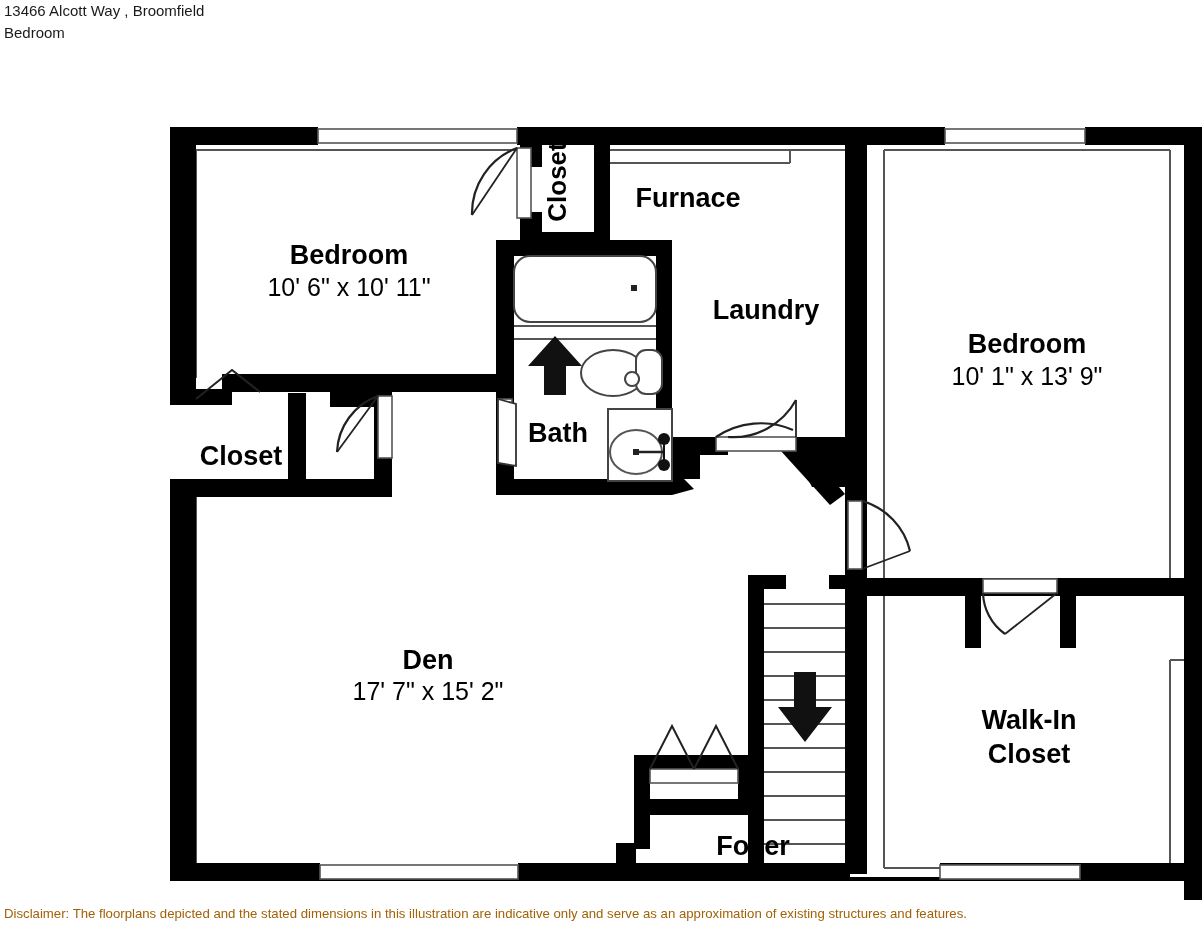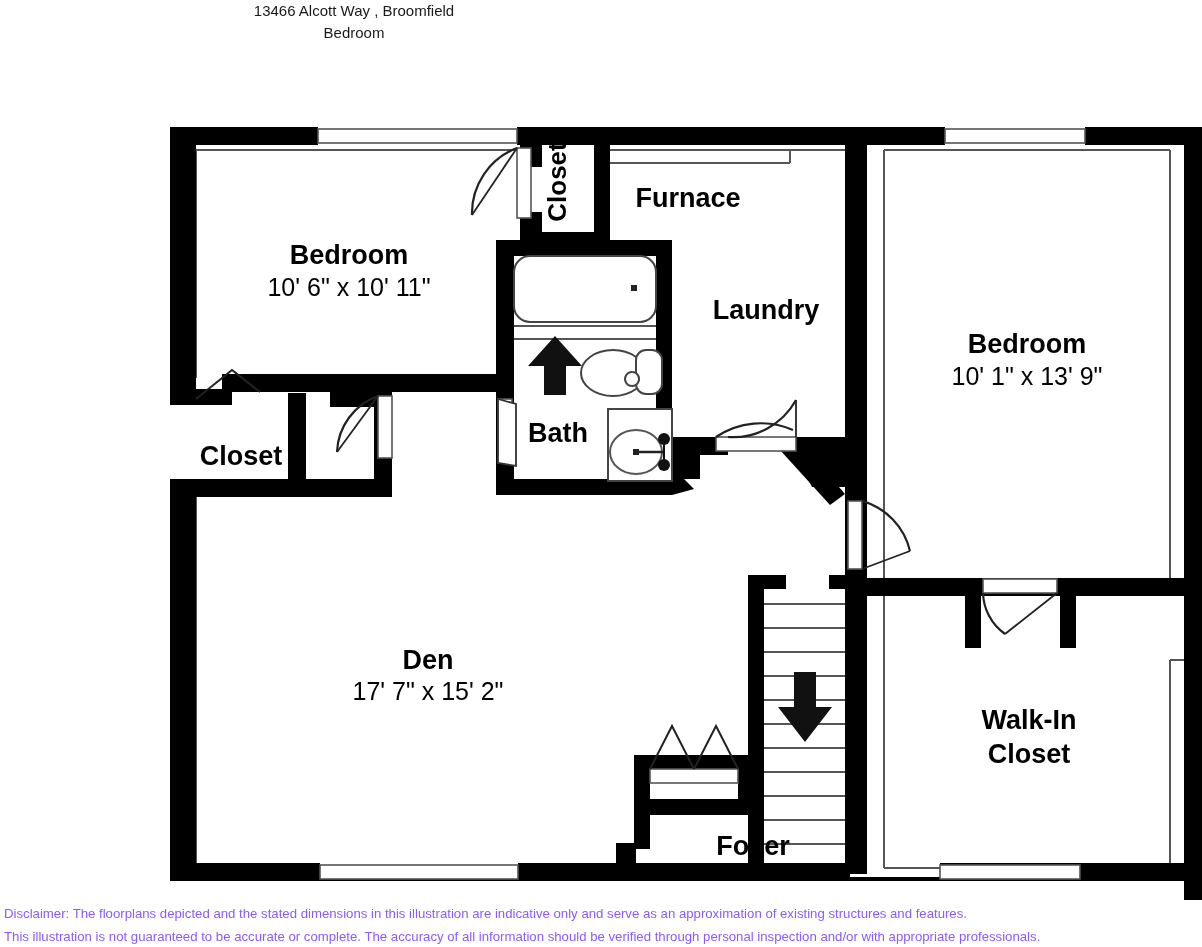--- a/index.html
+++ b/index.html
@@ -27,7 +27,6 @@
     line-height: 22px;
     color: #1a1a1a;
     white-space: nowrap;
-    text-align: center;
   }
   #plan-wrap {
     position: absolute;

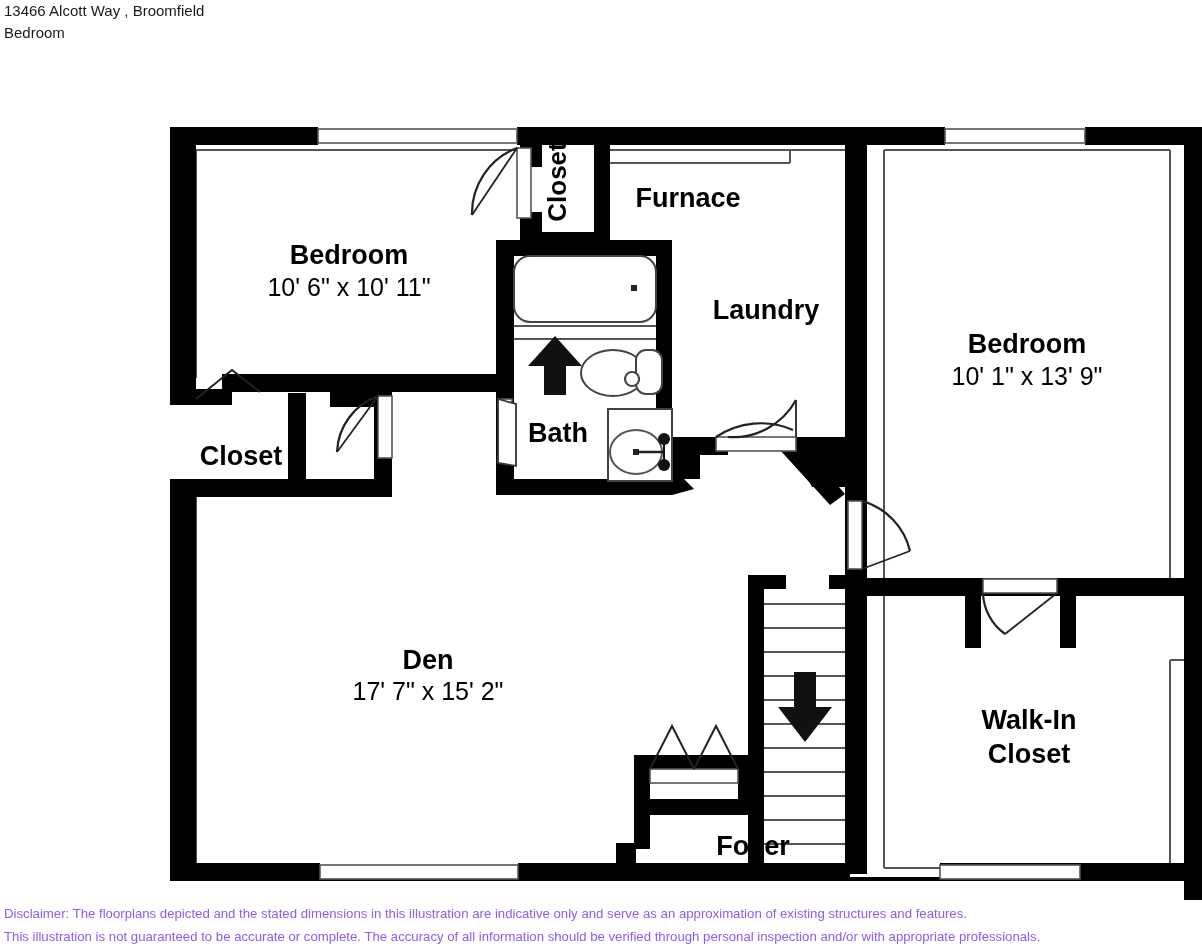--- a/index.html
+++ b/index.html
@@ -44,7 +44,7 @@
   #footer .line {
     font-size: 13.2px;
     line-height: 23px;
-    color: #8b5cf6;
+    color: #a16207;
     white-space: nowrap;
   }
   svg { display: block; }

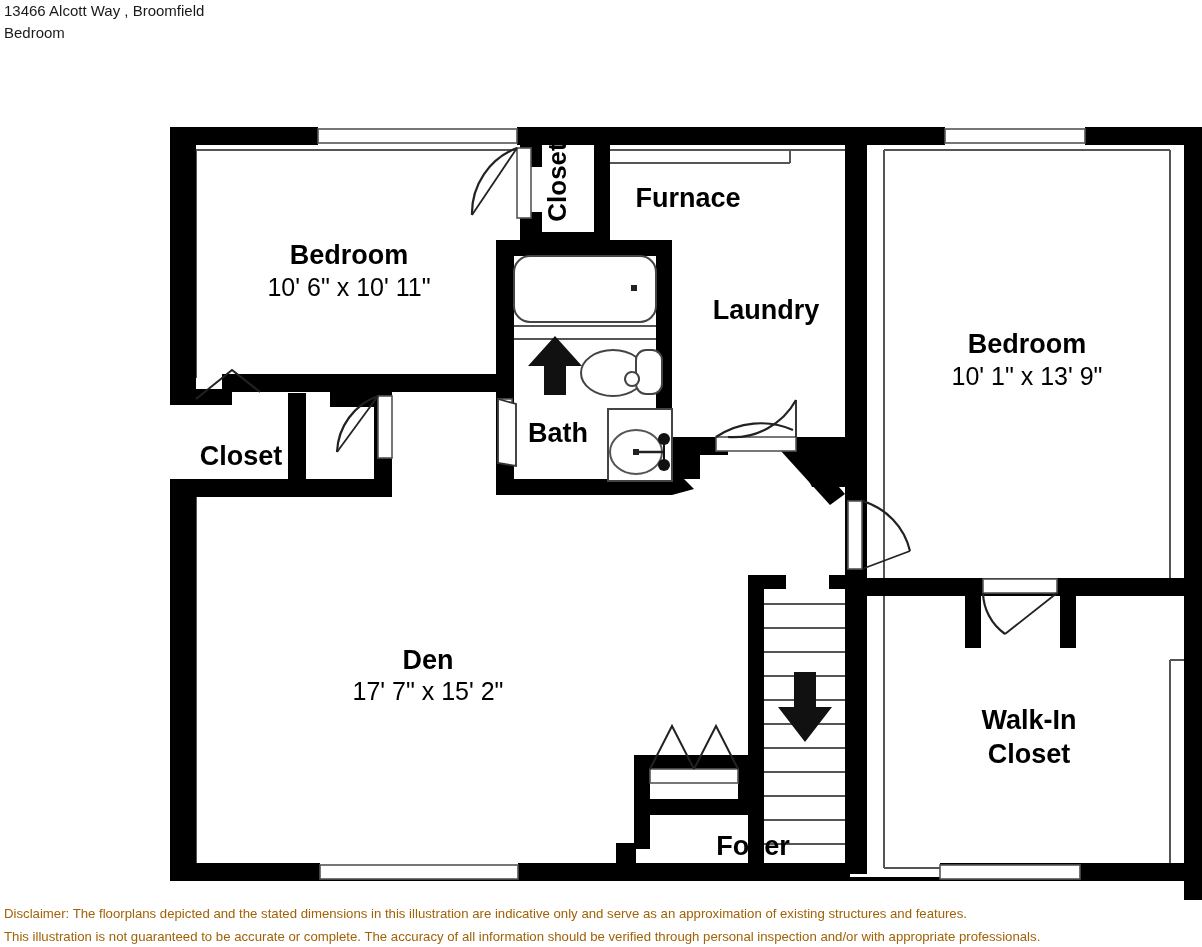--- a/index.html
+++ b/index.html
@@ -291,7 +291,6 @@
 
 <div id="footer">
   <div class="line">Disclaimer: The floorplans depicted and the stated dimensions in this illustration are indicative only and serve as an approximation of existing structures and features.</div>
-  <div class="line">This illustration is not guaranteed to be accurate or complete. The accuracy of all information should be verified through personal inspection and/or with appropriate professionals.</div>
 </div>
 
 </body></html>

